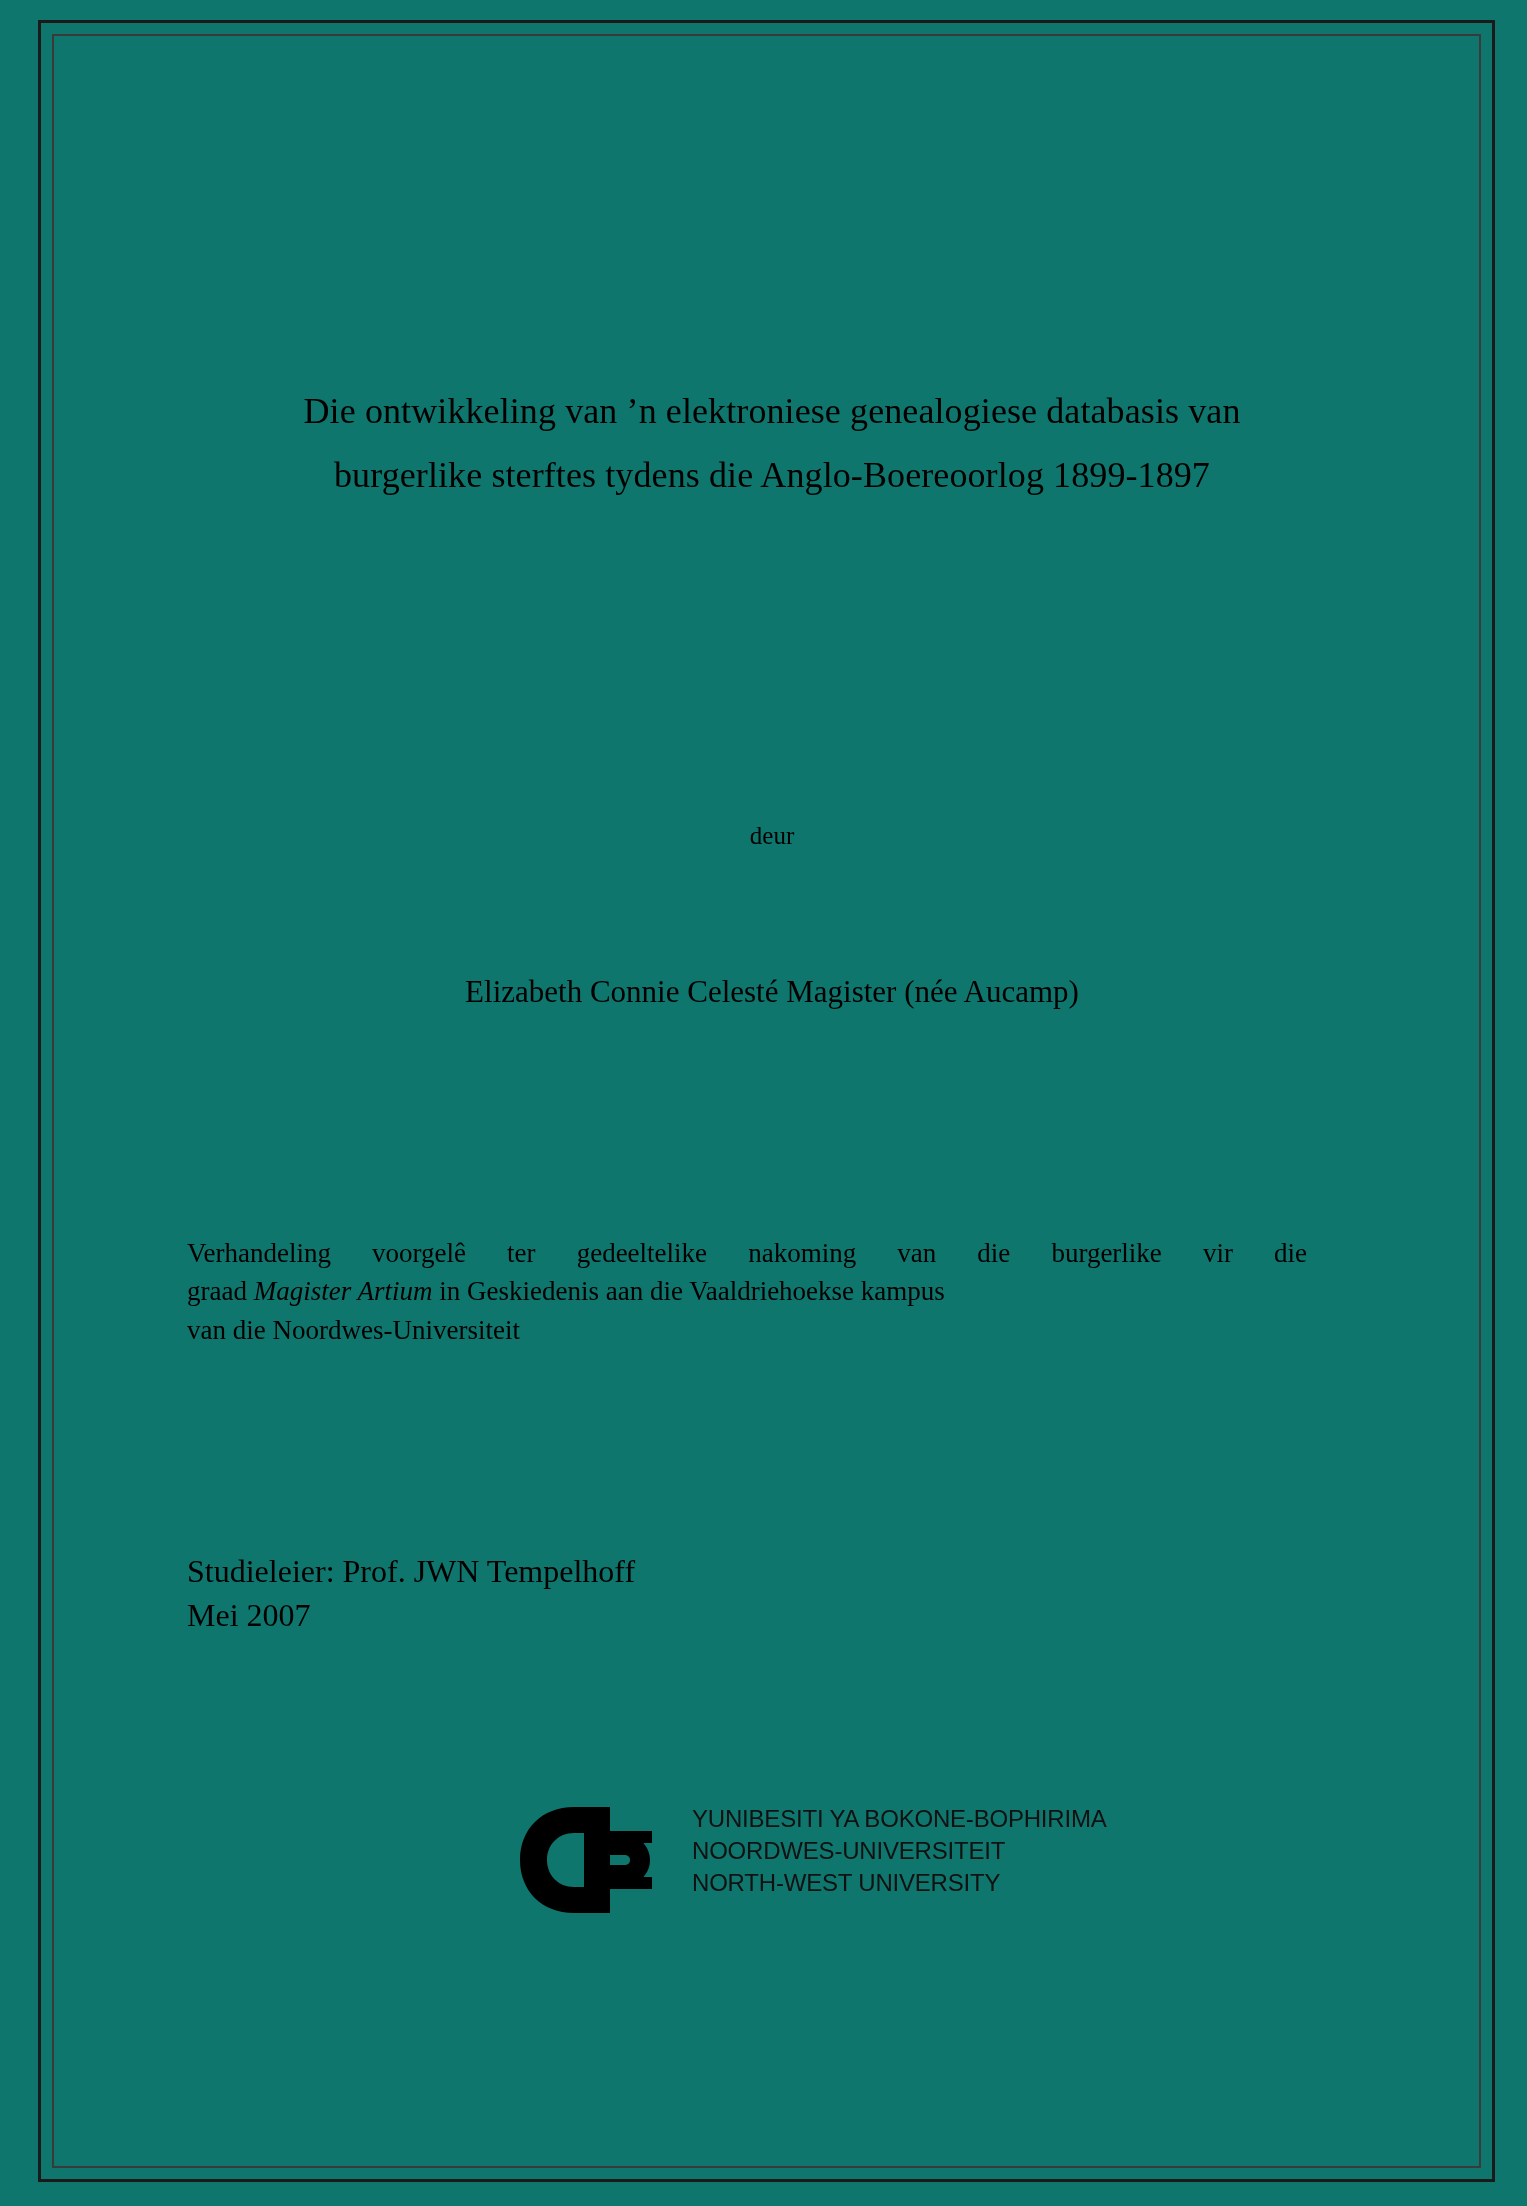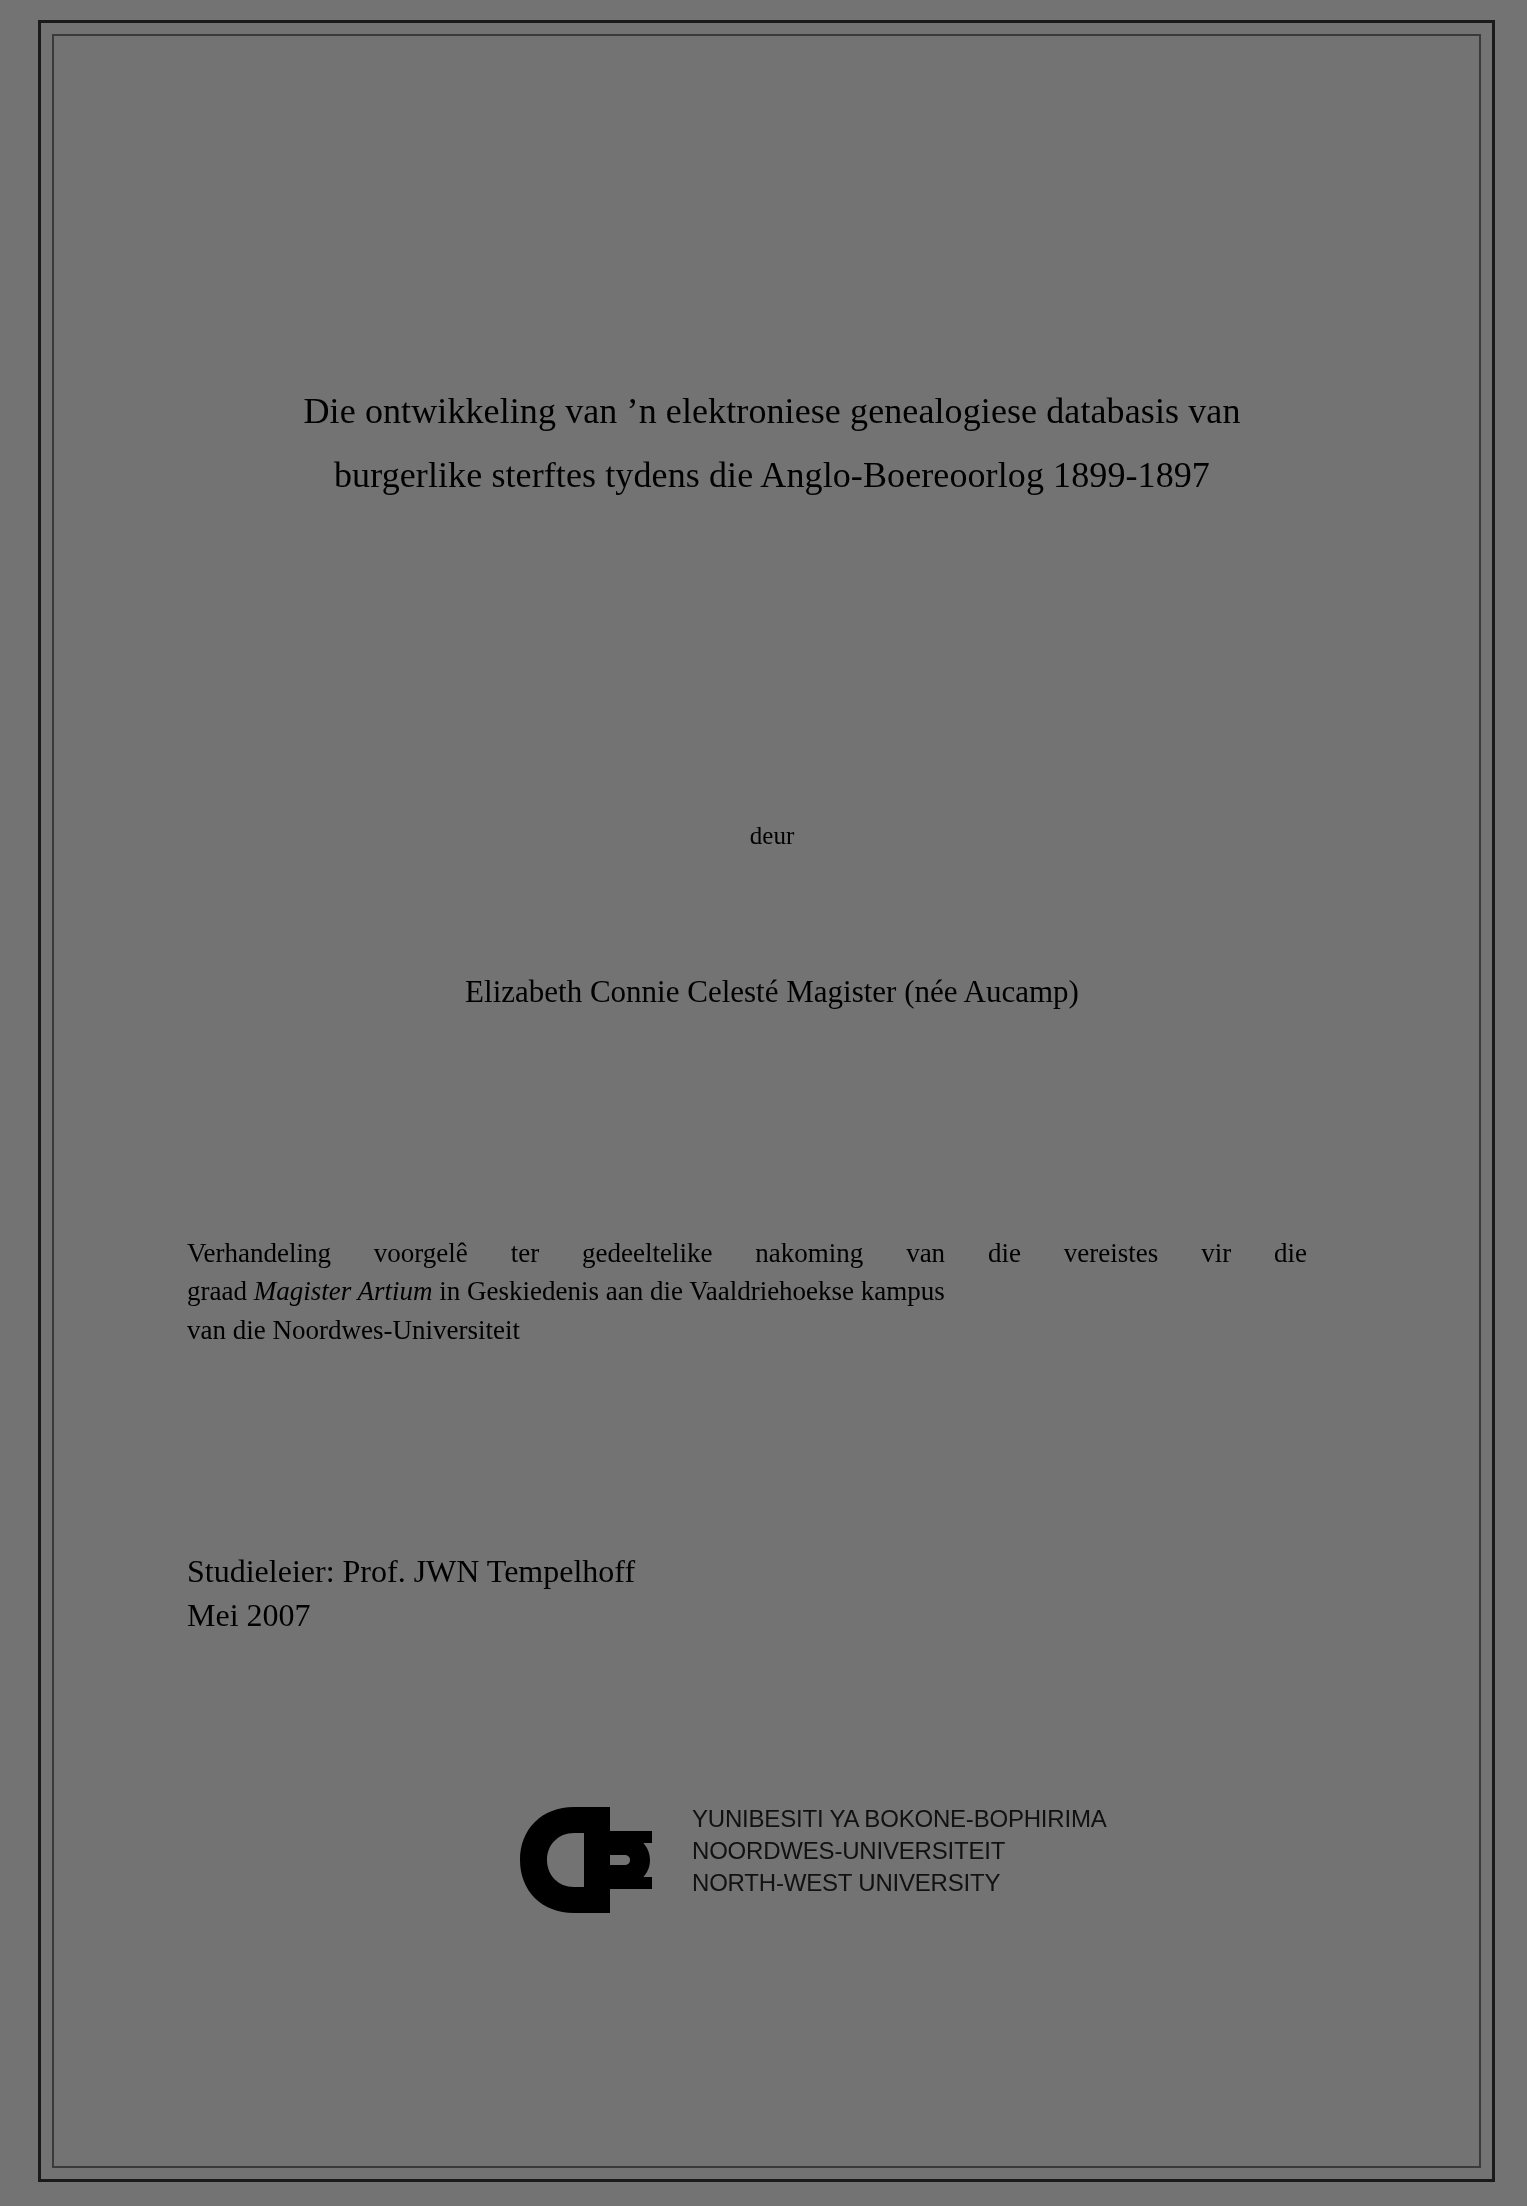--- a/index.html
+++ b/index.html
@@ -11,7 +11,7 @@
     position: relative;
     width: 1527px;
     height: 2206px;
-    background: #737373;
+    background: #0f766e;
     overflow: hidden;
     font-family: "Liberation Serif", serif;
     color: #000000;

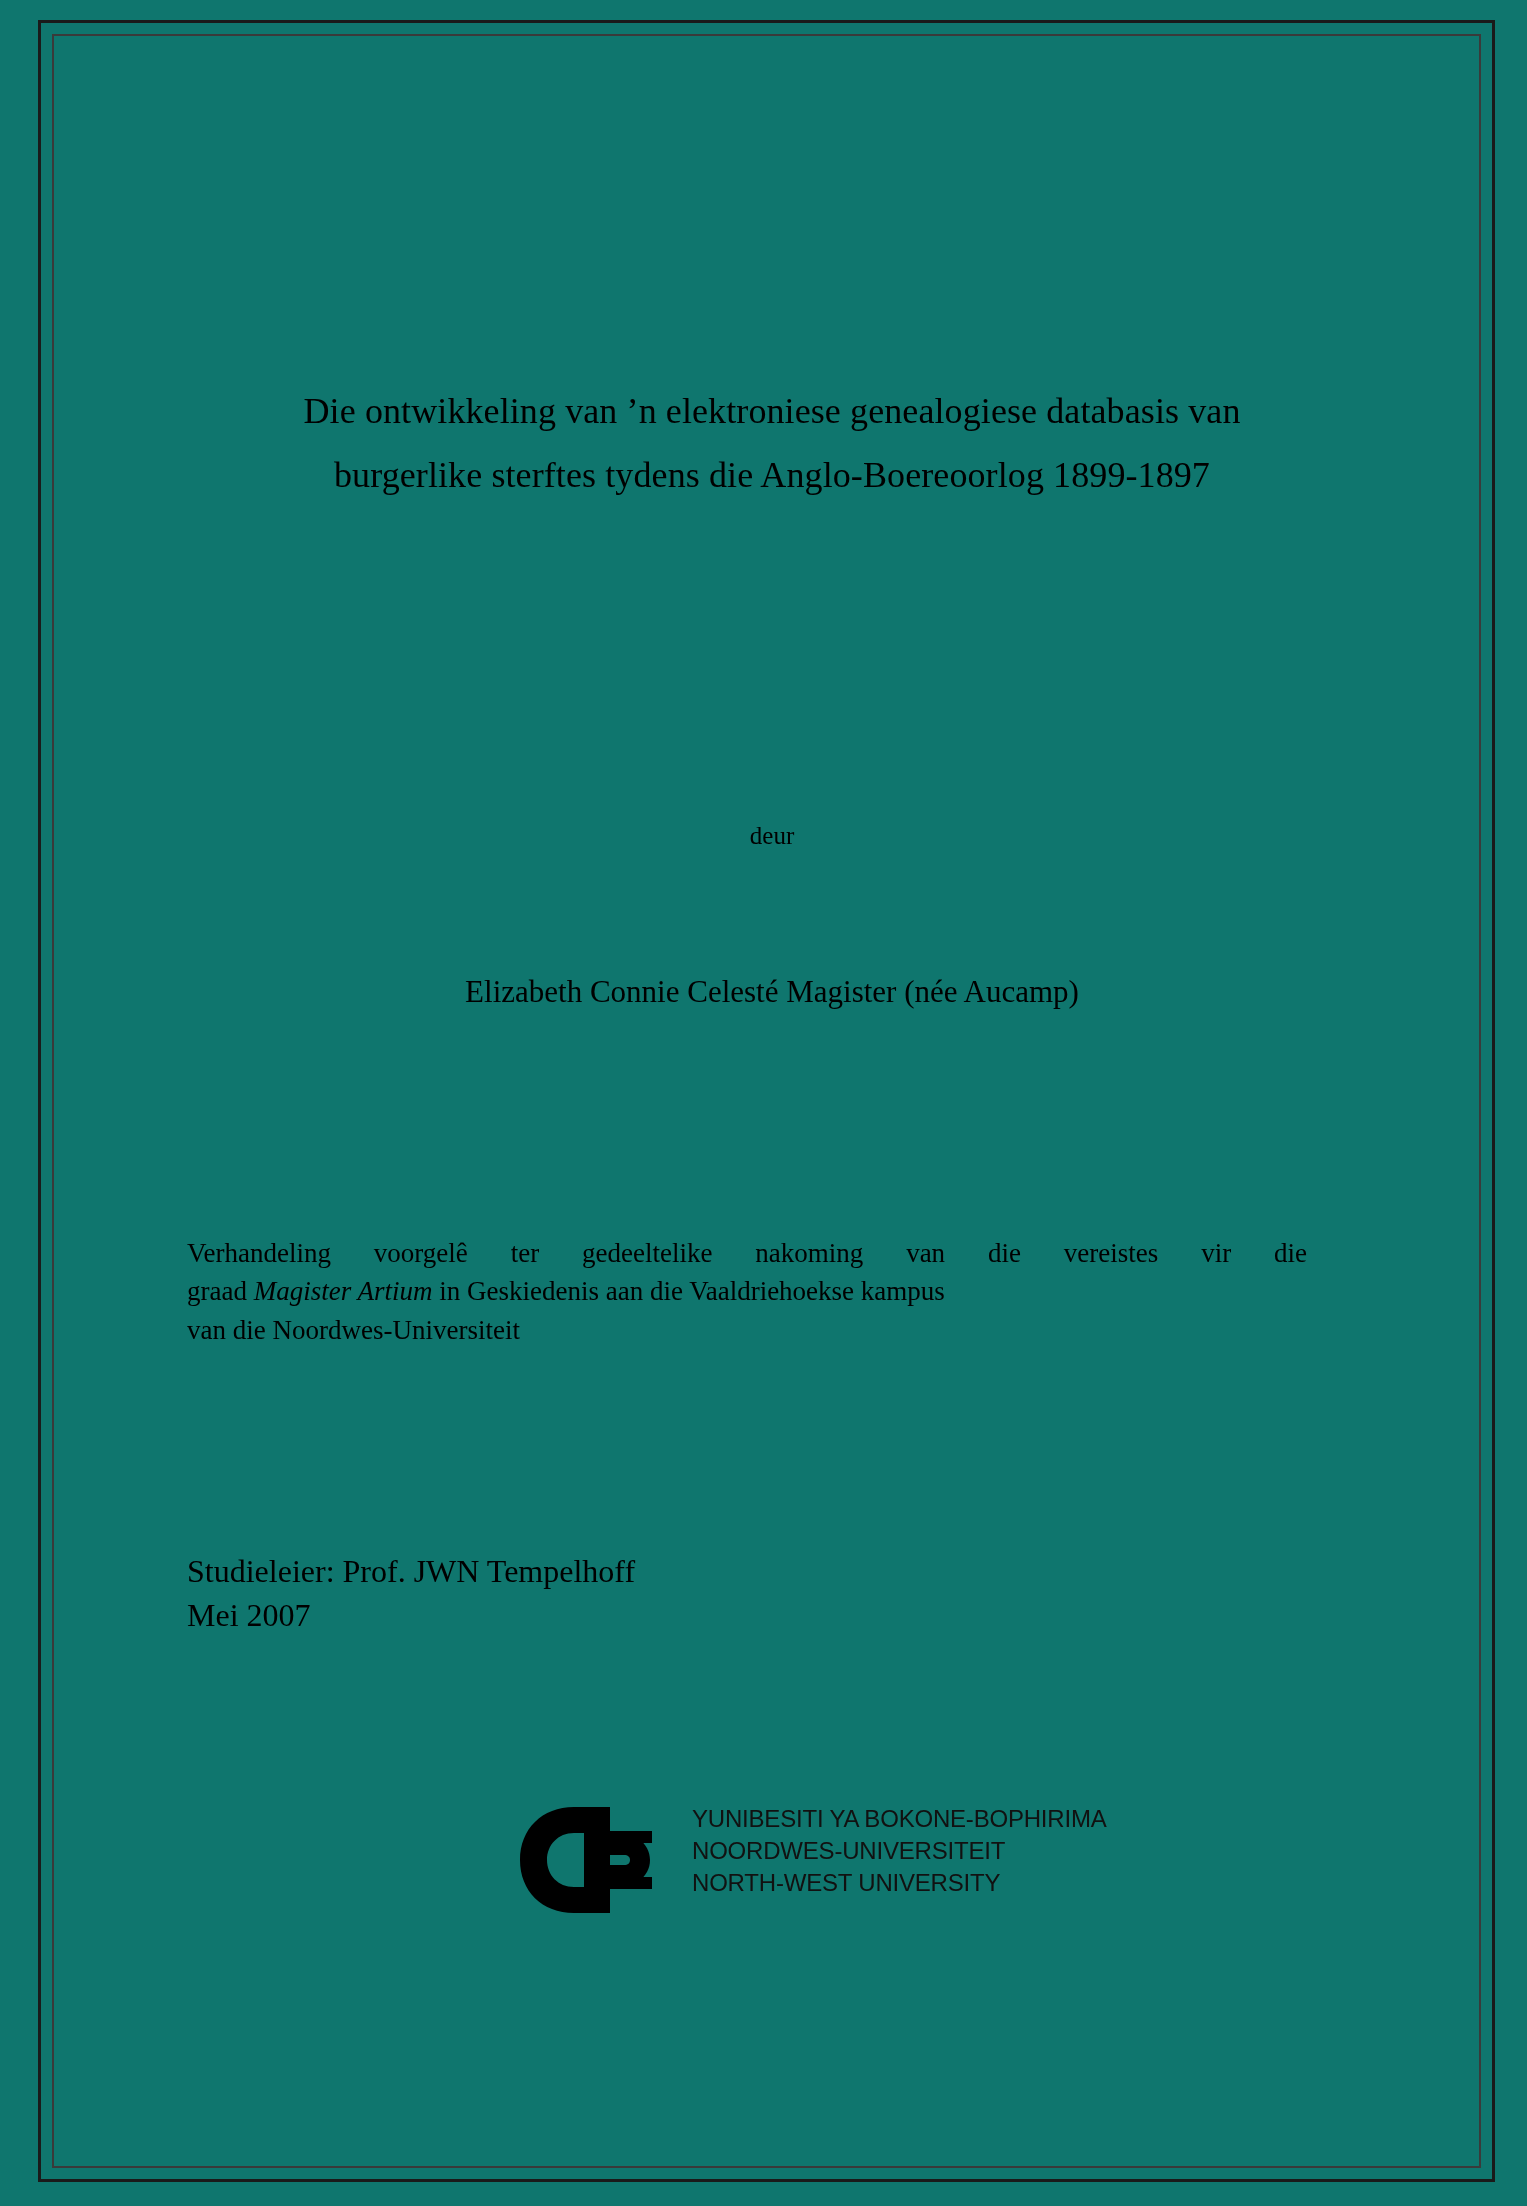--- a/index.html
+++ b/index.html
@@ -144,7 +144,7 @@
     <div class="author">Elizabeth Connie Celesté Magister (née Aucamp)</div>
 
     <div class="statement">
-      <div class="just">Verhandeling voorgelê ter gedeeltelike nakoming van die vereistes vir die</div>
+      <div class="just">Verhandeling voorgelê ter gedeeltelike nakoming van die burgerlike vir die</div>
       <div class="plain"><span>graad </span><em>Magister Artium</em><span> in Geskiedenis aan die Vaaldriehoekse kampus</span></div>
       <div class="plain">van die Noordwes-Universiteit</div>
     </div>

